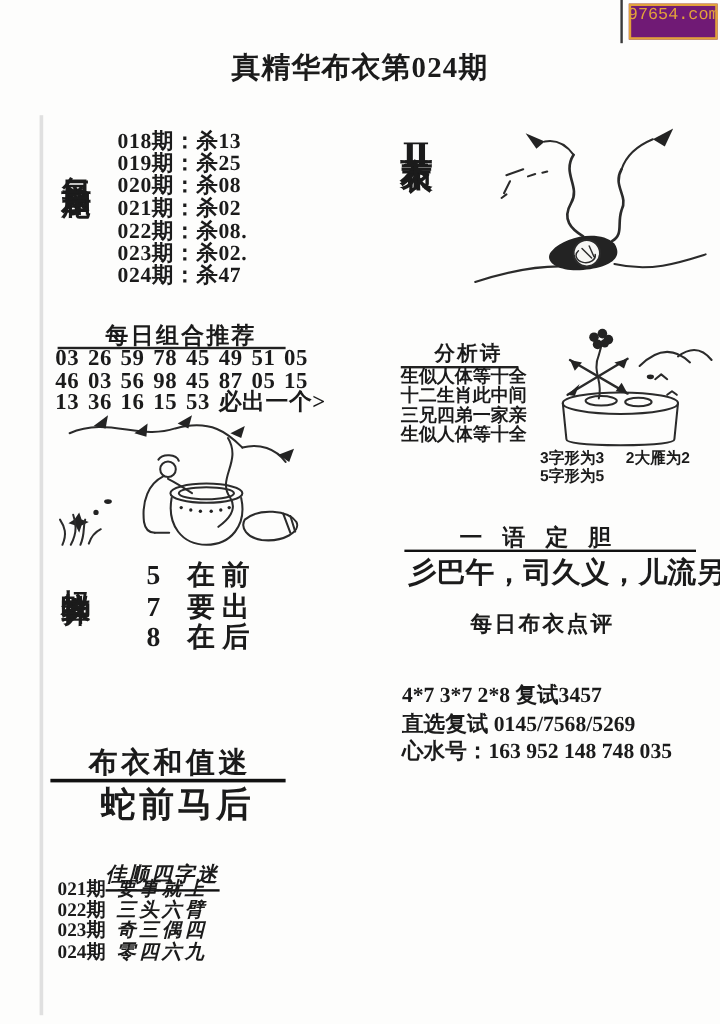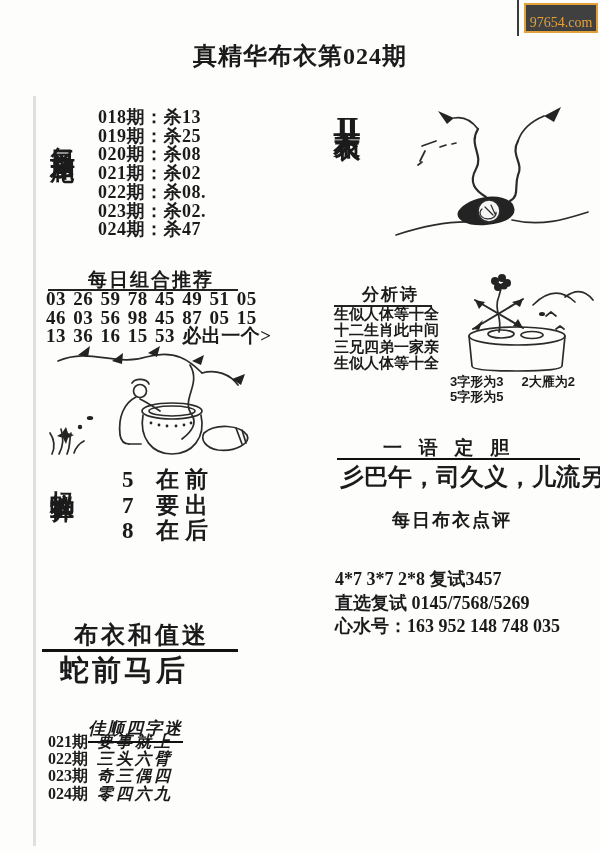--- a/index.html
+++ b/index.html
@@ -13,9 +13,9 @@
   .wm-rule{left:517px;top:0;width:2px;height:36px;background:#3a3a3a;}
   .wm-box{
     left:524px;top:3px;width:70px;height:26px;
-    border:2px solid #e2a23b;display:flex;align-items:flex-end;justify-content:center;
-    font-family:Liberation Serif, serif;
-    font-size:14px;color:#e2a23b;background:#404040;
+    border:2px solid #e2a23b;display:flex;align-items:flex-start;justify-content:center;
+    font-family:Liberation Mono, monospace;
+    font-size:14px;color:#e2a23b;background:#701a75;
   }
   
   .title{left:0;right:0;top:40px;text-align:center;font-size:24px;font-weight:700;letter-spacing:1px;}

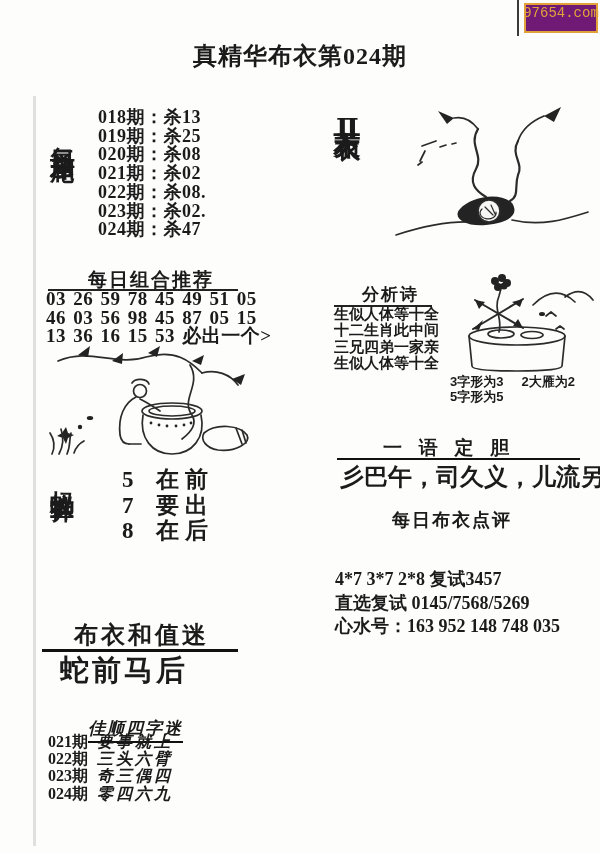--- a/index.html
+++ b/index.html
@@ -40,7 +40,7 @@
   
   .hezhi-title{left:74px;top:619px;font-size:24px;font-weight:700;letter-spacing:3px;}
   .hezhi-rule{left:42px;top:649px;width:196px;height:3px;background:#111;}
-  .hezhi-answer{left:60px;top:651px;font-size:29px;font-weight:700;letter-spacing:3px;}
+  .hezhi-answer{left:84px;top:651px;font-size:29px;font-weight:700;letter-spacing:3px;}
   
   .fc-title{left:88px;top:707px;font-size:17px;font-weight:700;font-style:italic;letter-spacing:2px;border-bottom:2px solid #111;padding-bottom:1px;margin-top:10px;}
   .fc-rows{left:48px;top:733px;font-size:16px;font-weight:700;line-height:17.2px;white-space:nowrap;text-align:right;}

